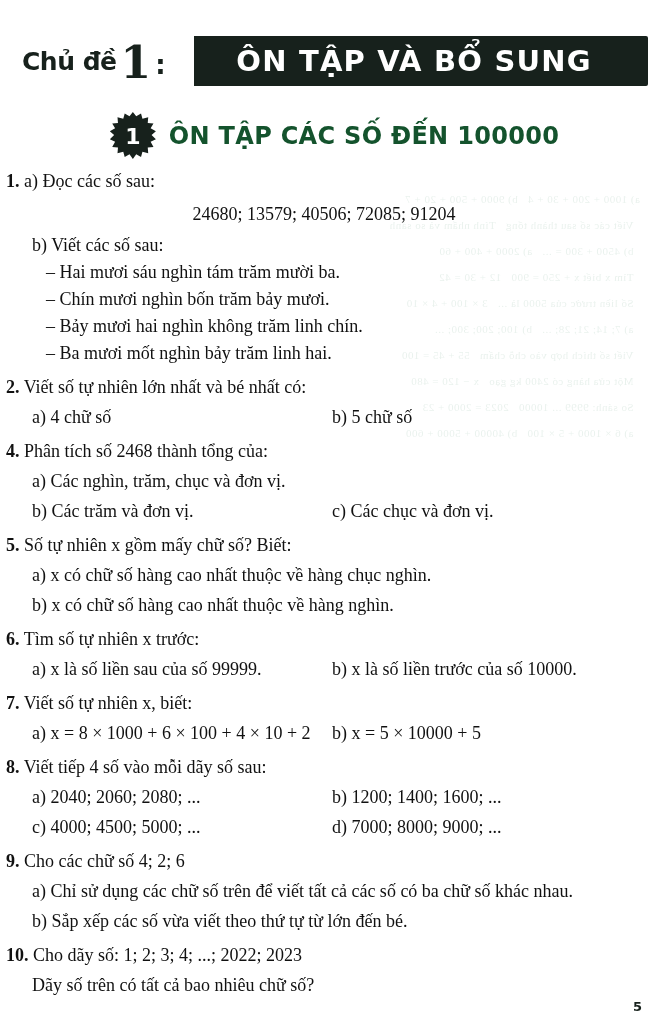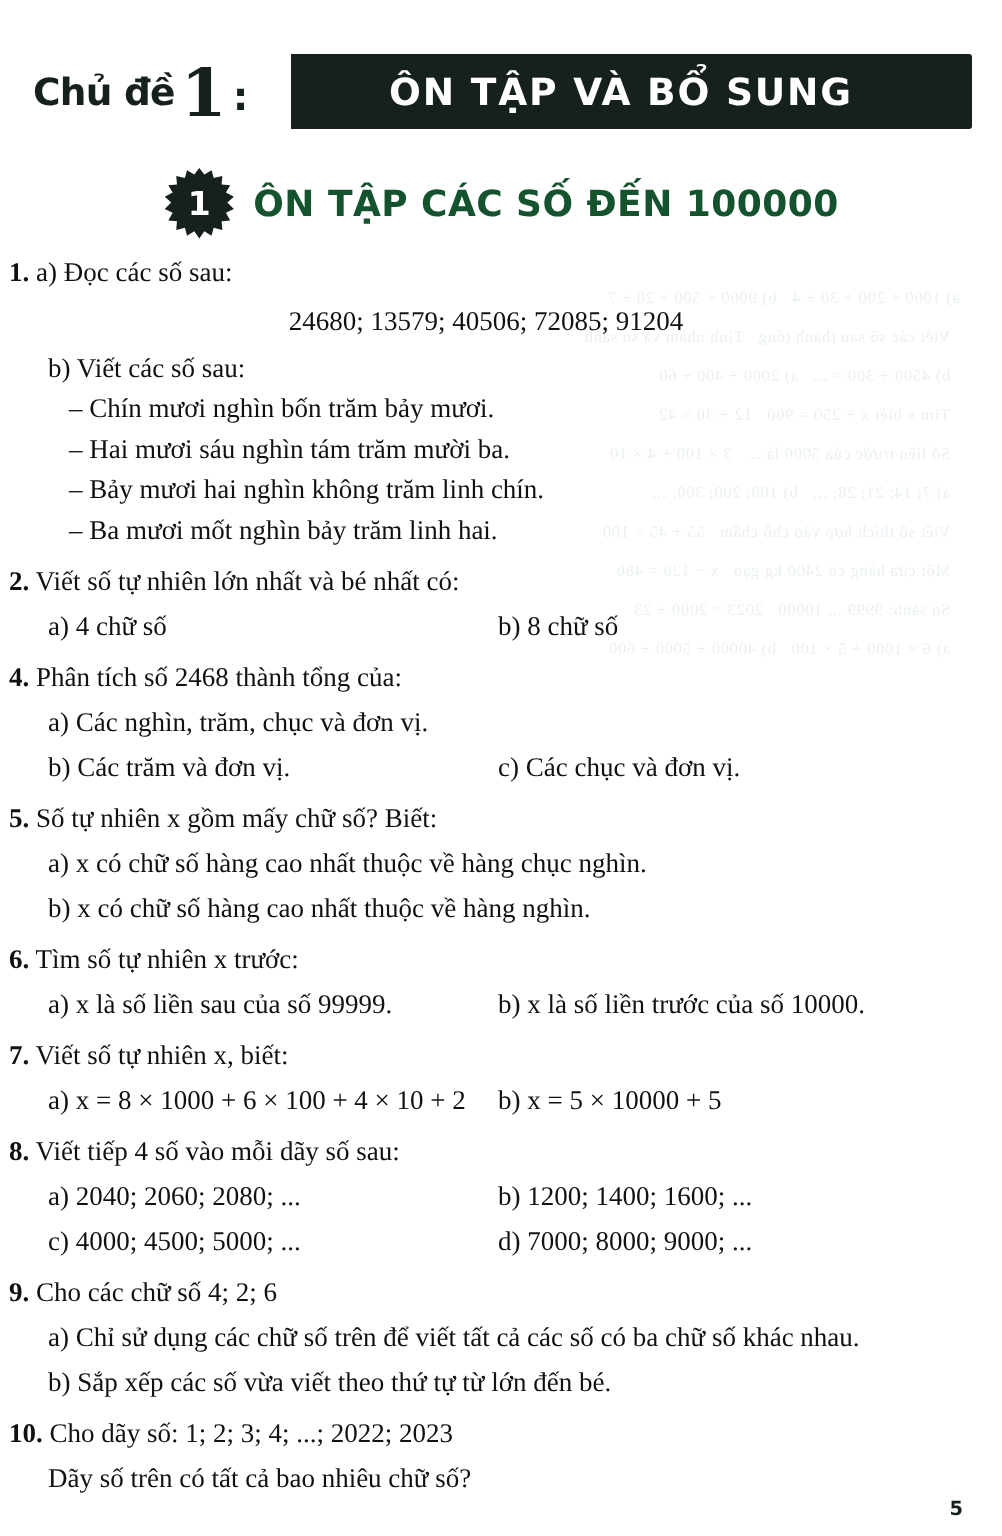--- a/index.html
+++ b/index.html
@@ -104,7 +104,7 @@
     color: #ffffff;
     font-family: "DejaVu Sans", sans-serif;
     font-weight: bold;
-    font-size: 25px;
+    font-size: 29px;
     letter-spacing: 1.2px;
     padding-right: 14px;
     box-sizing: border-box;

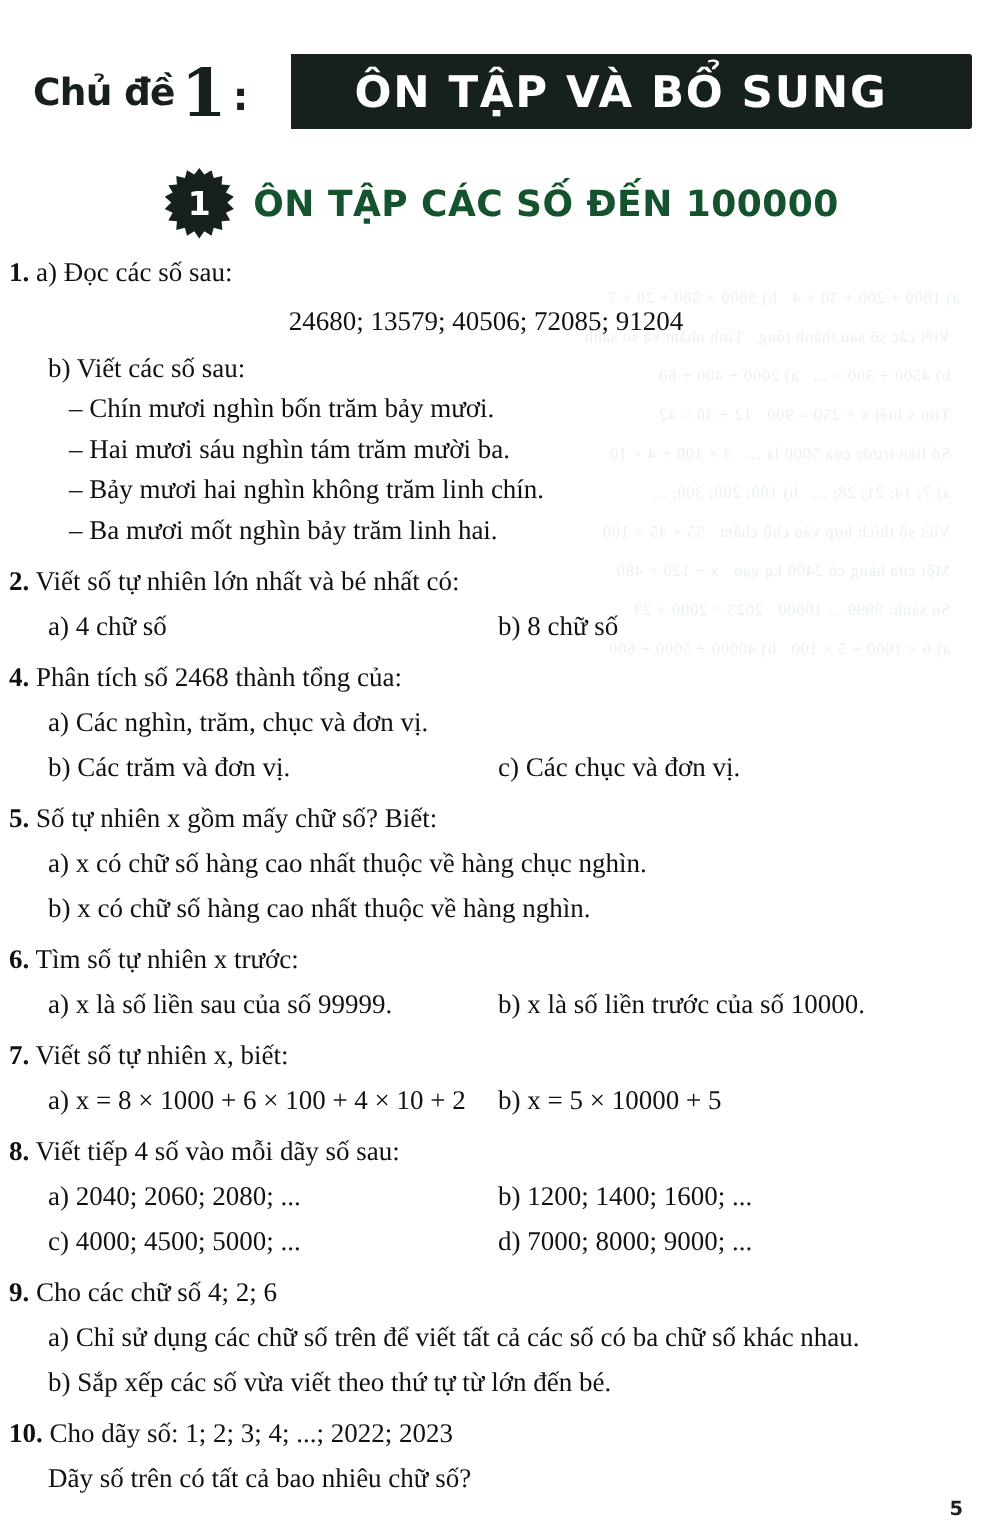--- a/index.html
+++ b/index.html
@@ -250,8 +250,8 @@
         <span>a) Đọc các số sau:</span></div>
       <div class="centered">24680; 13579; 40506; 72085; 91204</div>
       <div class="sub">b) Viết các số sau:</div>
+      <div class="sub-dash">– Hai mươi sáu nghìn tám trăm mười ba.</div>
       <div class="sub-dash">– Chín mươi nghìn bốn trăm bảy mươi.</div>
-      <div class="sub-dash">– Hai mươi sáu nghìn tám trăm mười ba.</div>
       <div class="sub-dash">– Bảy mươi hai nghìn không trăm linh chín.</div>
       <div class="sub-dash">– Ba mươi mốt nghìn bảy trăm linh hai.</div>
     </div>

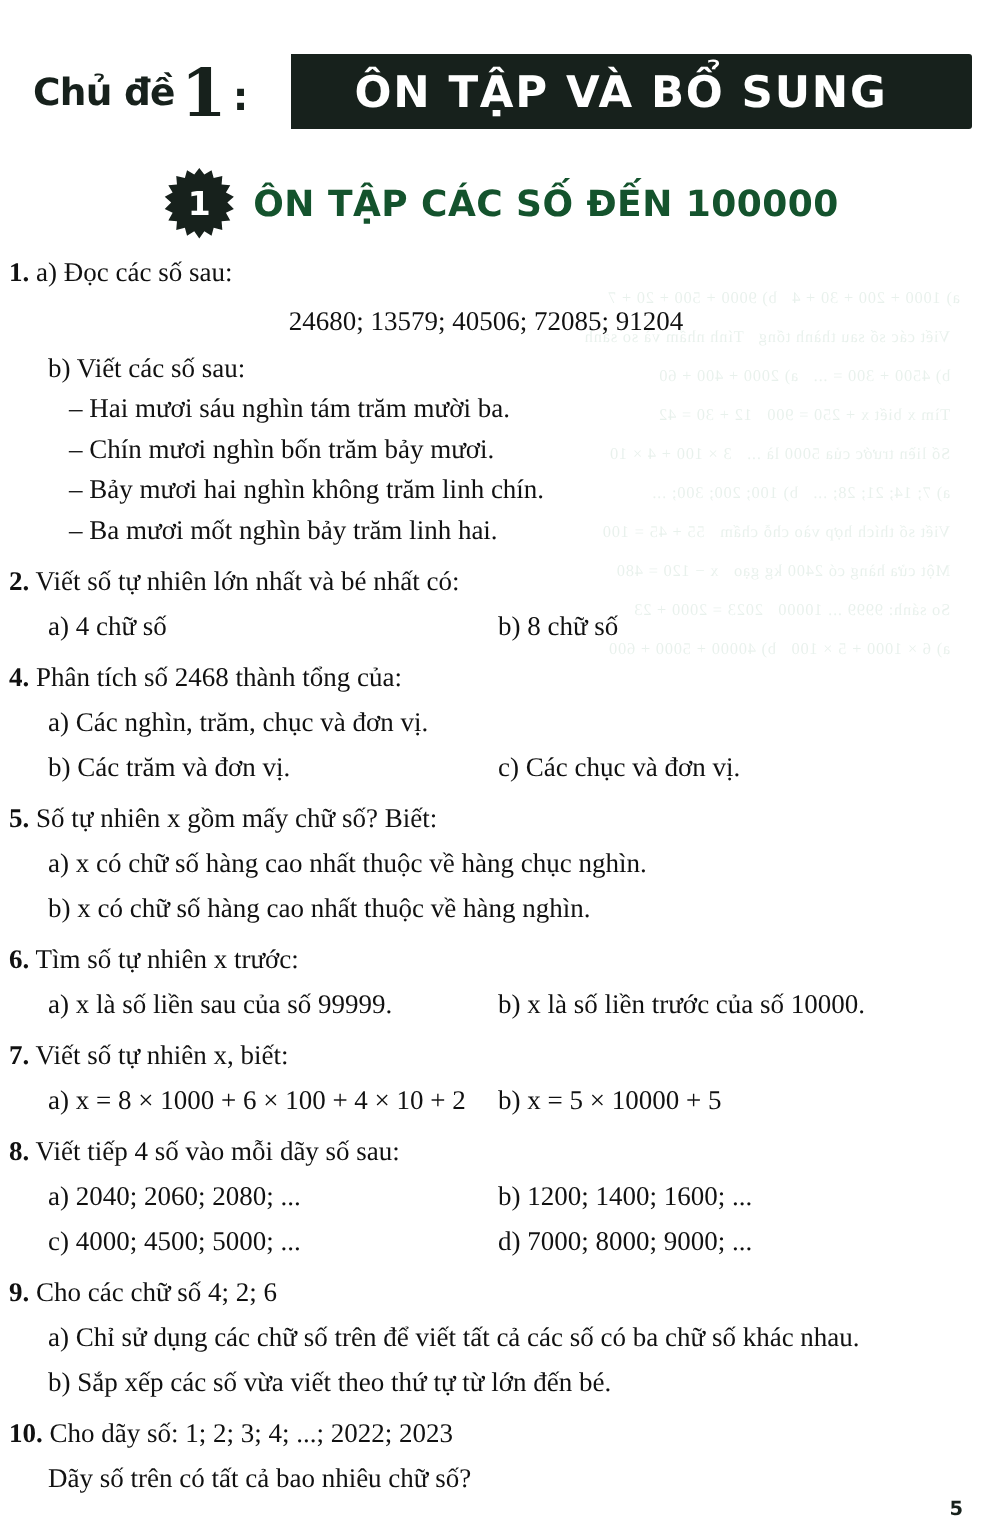--- a/index.html
+++ b/index.html
@@ -261,7 +261,7 @@
         <span>Viết số tự nhiên lớn nhất và bé nhất có:</span></div>
       <div class="two-col tight">
         <div class="cola">a) 4 chữ số</div>
-        <div class="colb">b) 8 chữ số</div>
+        <div class="colb">b) 5 chữ số</div>
       </div>
     </div>
 

